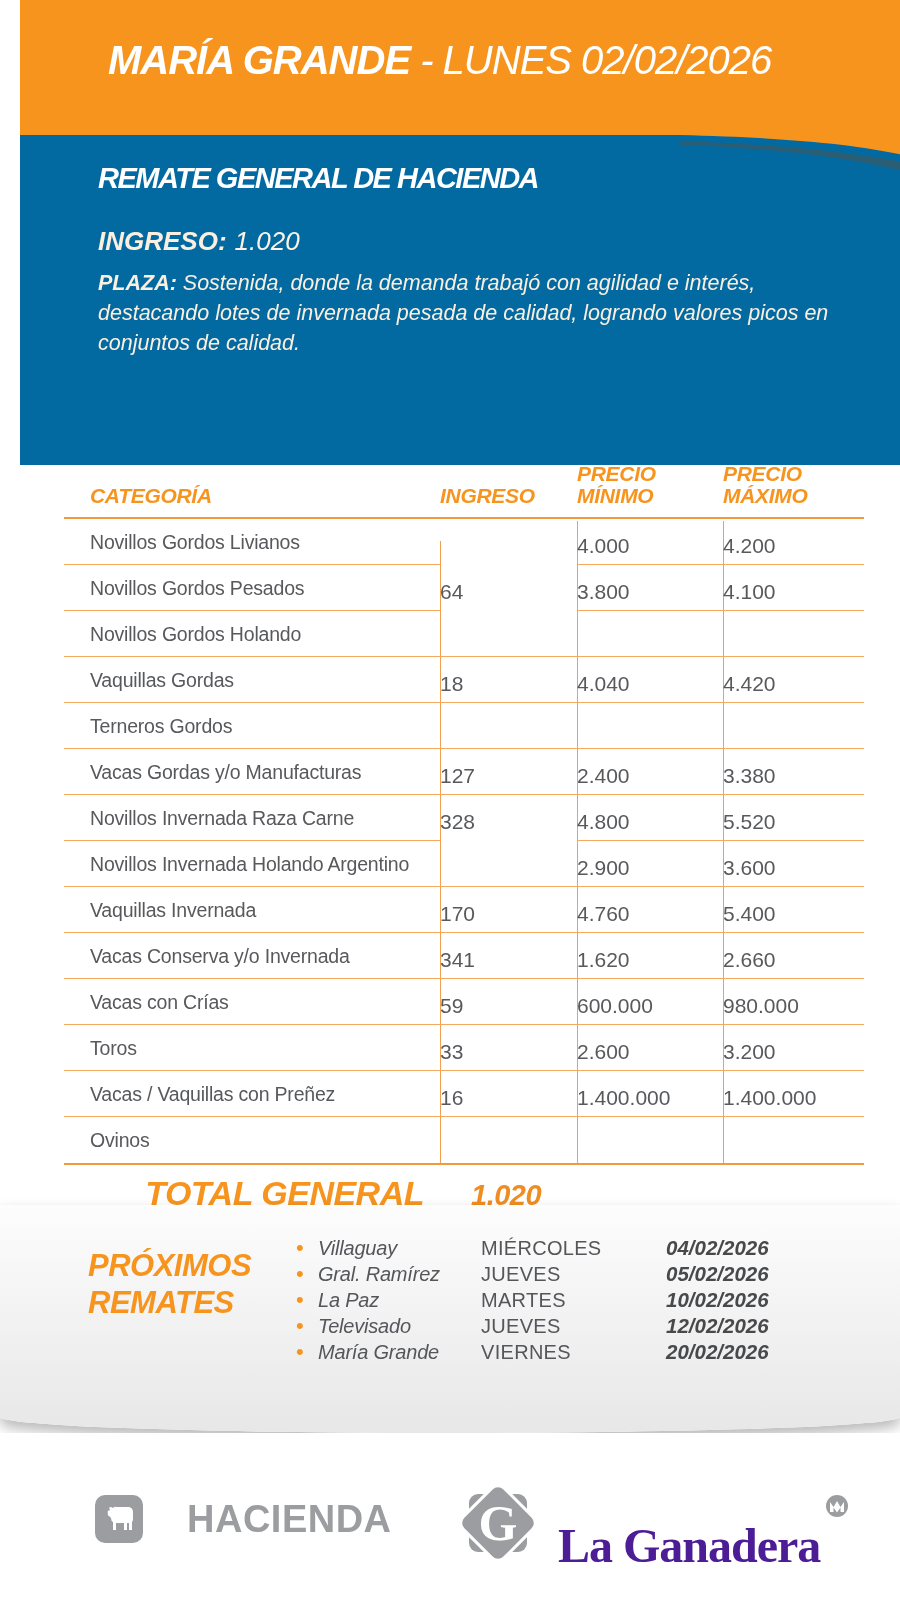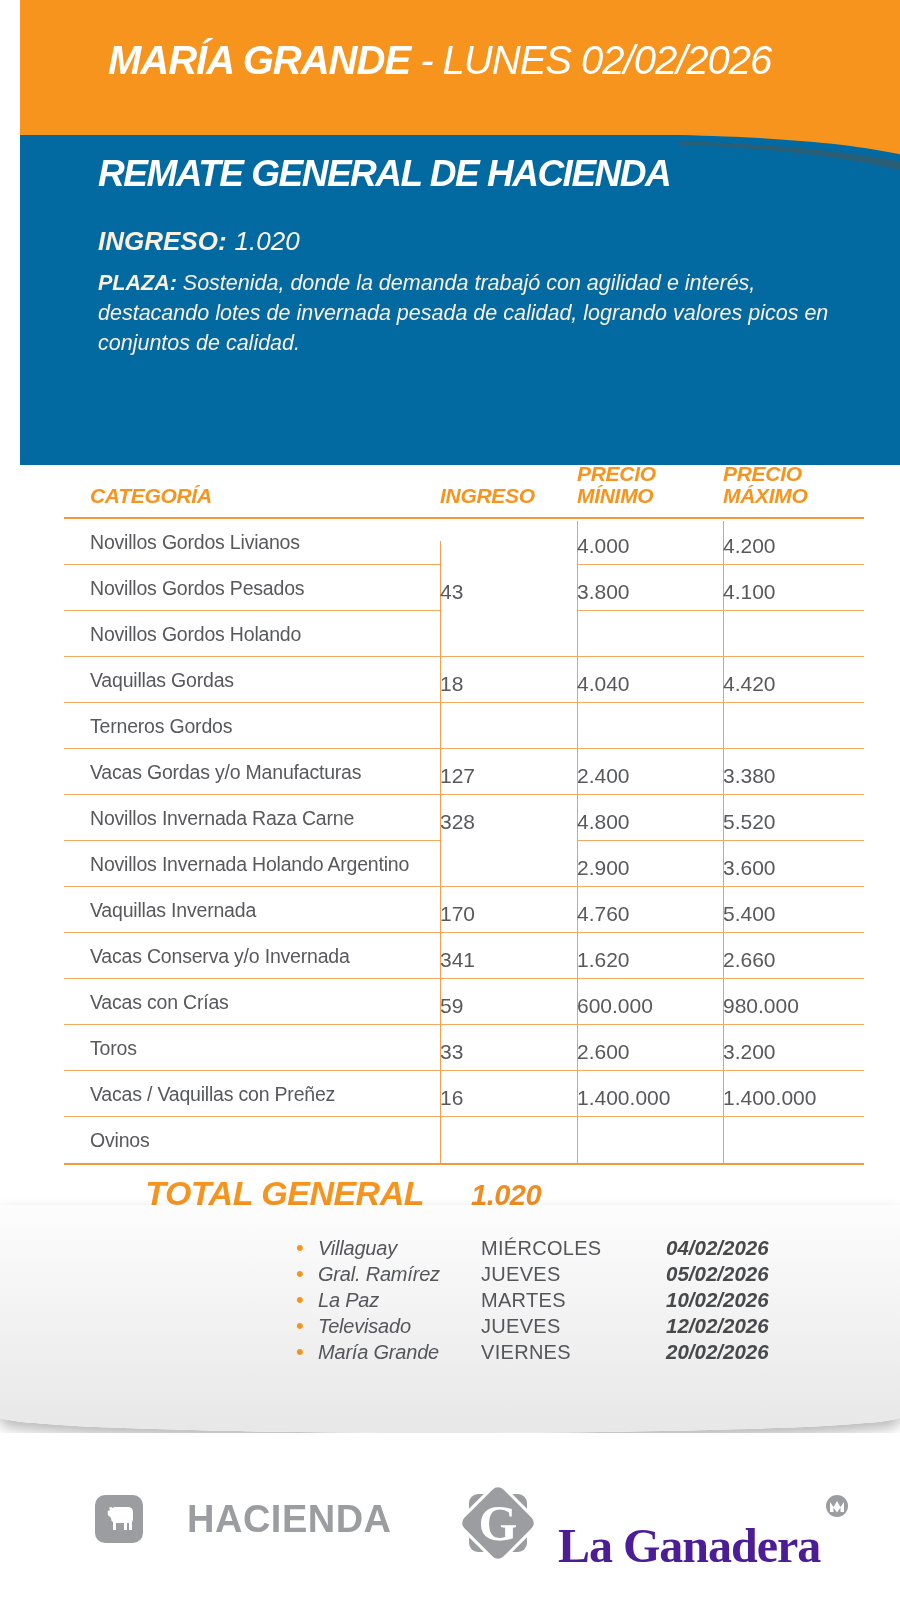--- a/index.html
+++ b/index.html
@@ -14,7 +14,7 @@
   .band-title .loc{font-weight:bold;}
   .band-title .date{font-weight:normal;}
 
-  .remate-title{position:absolute;top:153px;left:78px;font-size:37px;font-weight:bold;font-style:italic;letter-spacing:-1.5px;color:#ffffff;white-space:nowrap;}
+  .remate-title{position:absolute;top:162px;left:78px;font-size:29px;font-weight:bold;font-style:italic;letter-spacing:-1.5px;color:#ffffff;white-space:nowrap;}
   .ingreso-line{position:absolute;top:226px;left:78px;font-size:26px;font-style:italic;color:#FDF3E6;}
   .ingreso-line .lbl{font-weight:bold;color:#FBEFE0;}
   .ingreso-line .val{font-weight:normal;margin-left:8px;}

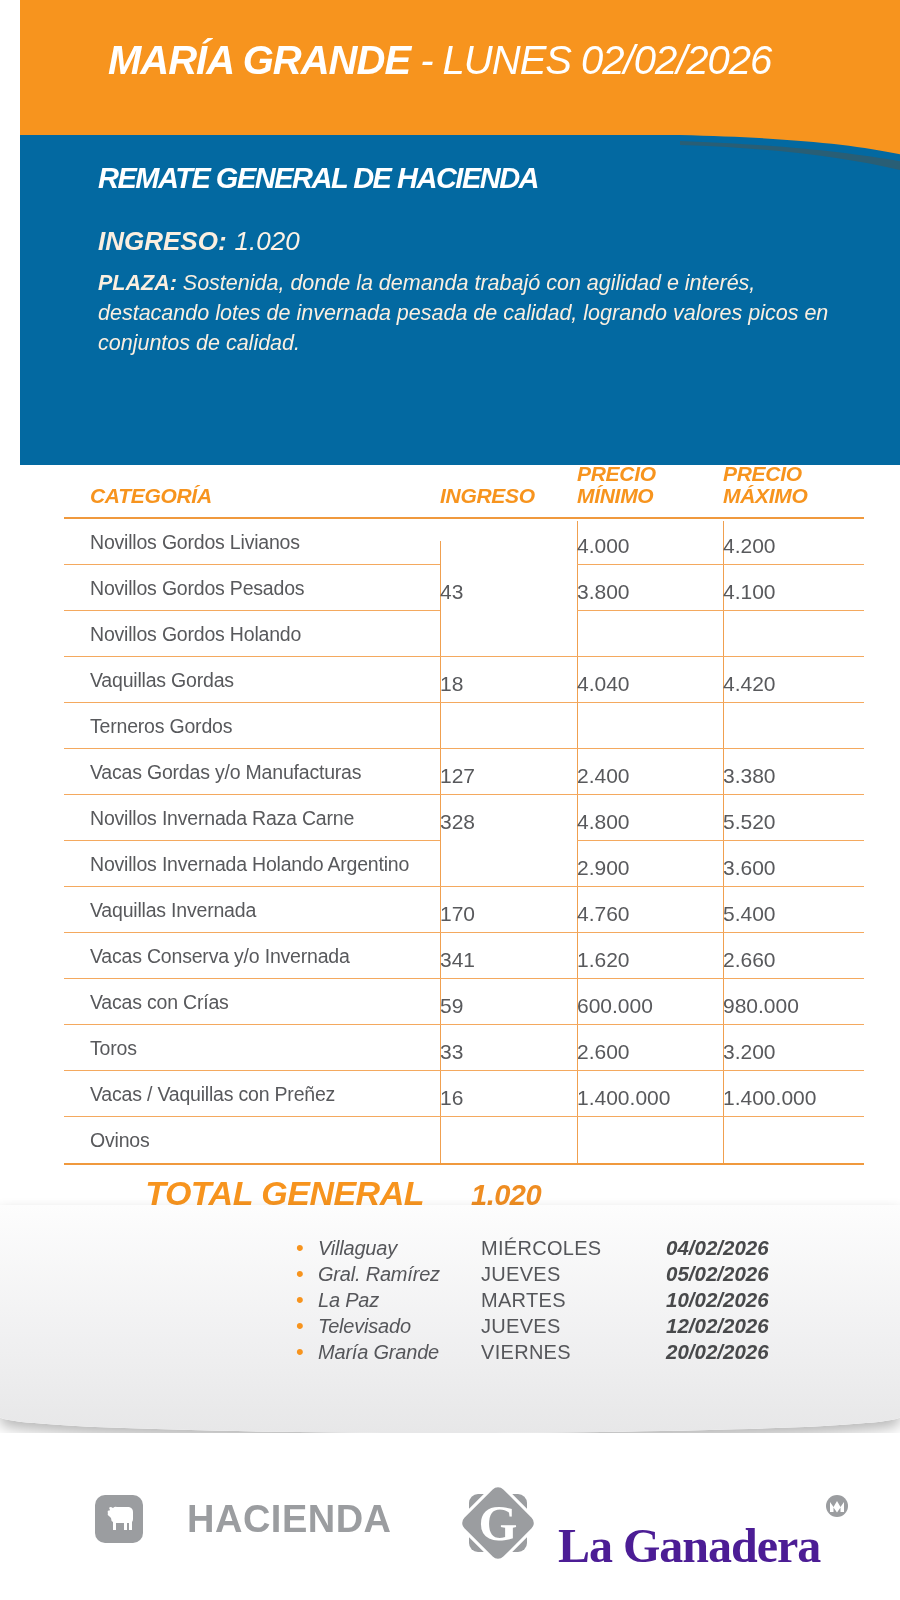--- a/index.html
+++ b/index.html
@@ -114,7 +114,7 @@
         </div>
         <div class="trow">
           <div class="cell cat">Novillos Gordos Pesados</div>
-          <div class="cell num">43</div>
+          <div class="cell num">64</div>
           <div class="cell num">3.800</div>
           <div class="cell num">4.100</div>
           <i class="sep sep-l"></i>

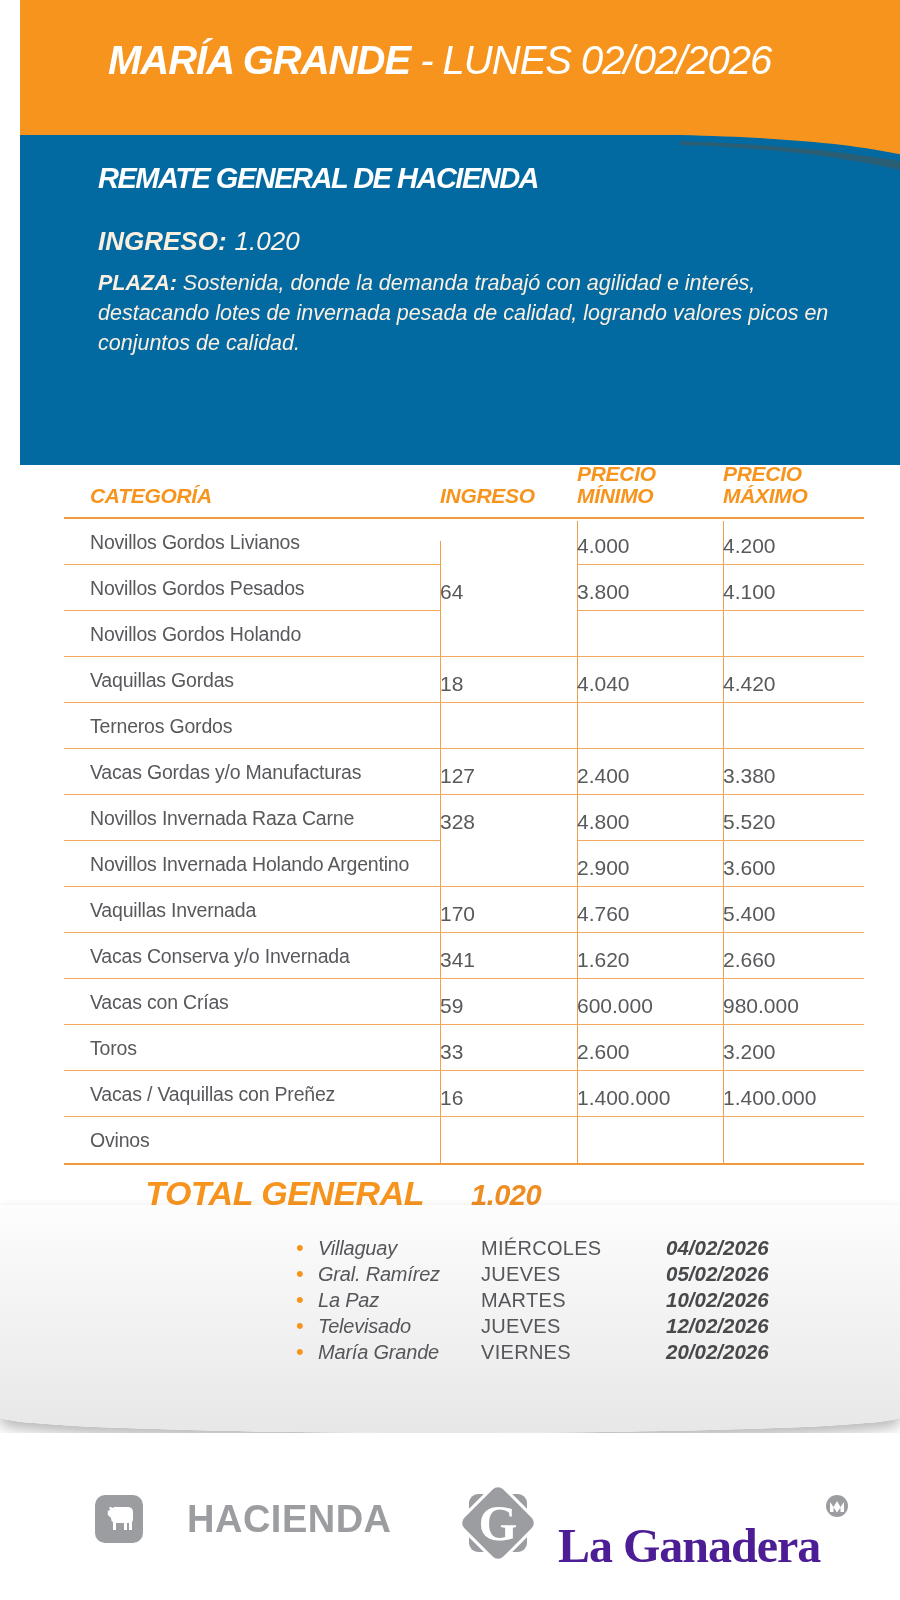--- a/index.html
+++ b/index.html
@@ -213,6 +213,8 @@
   </div>
 
   <div class="upcoming">
+    <div class="upc-label">PRÓXIMOS
+REMATES</div>
     <div class="upc-list" id="upcoming-list">
         <div class="upc-item">
           <span class="upc-bullet">•</span>

